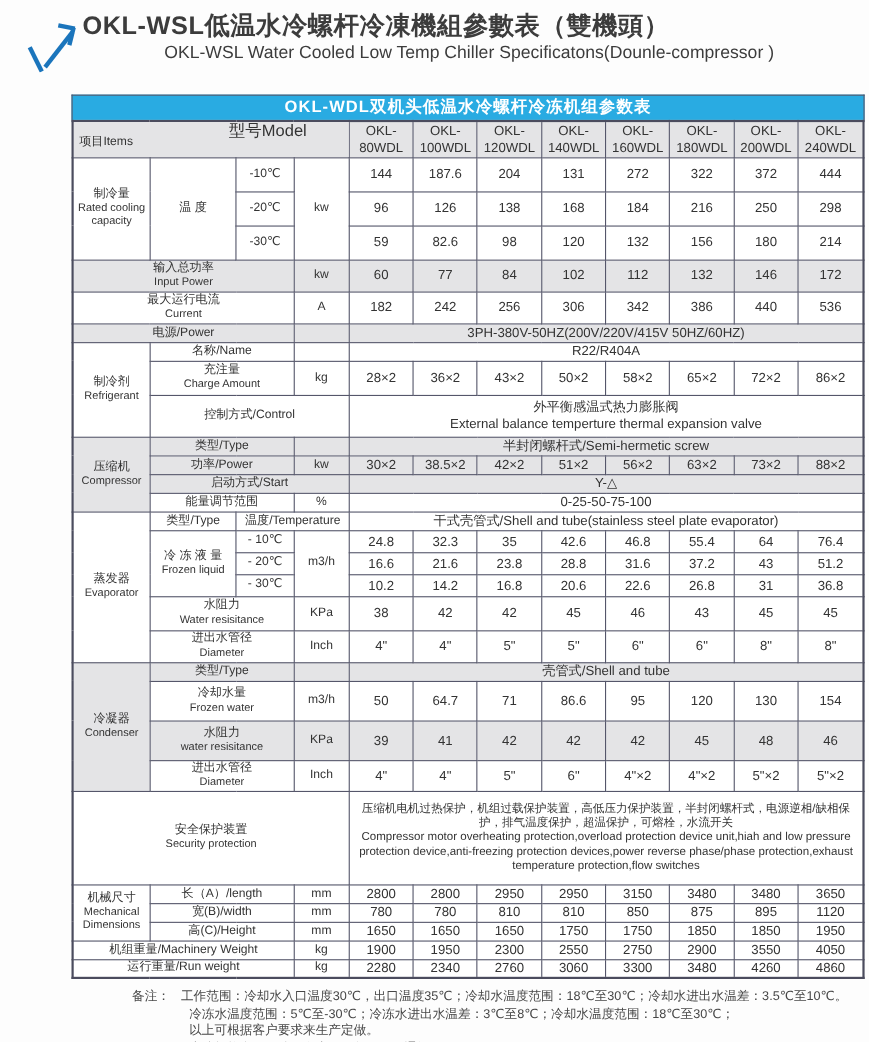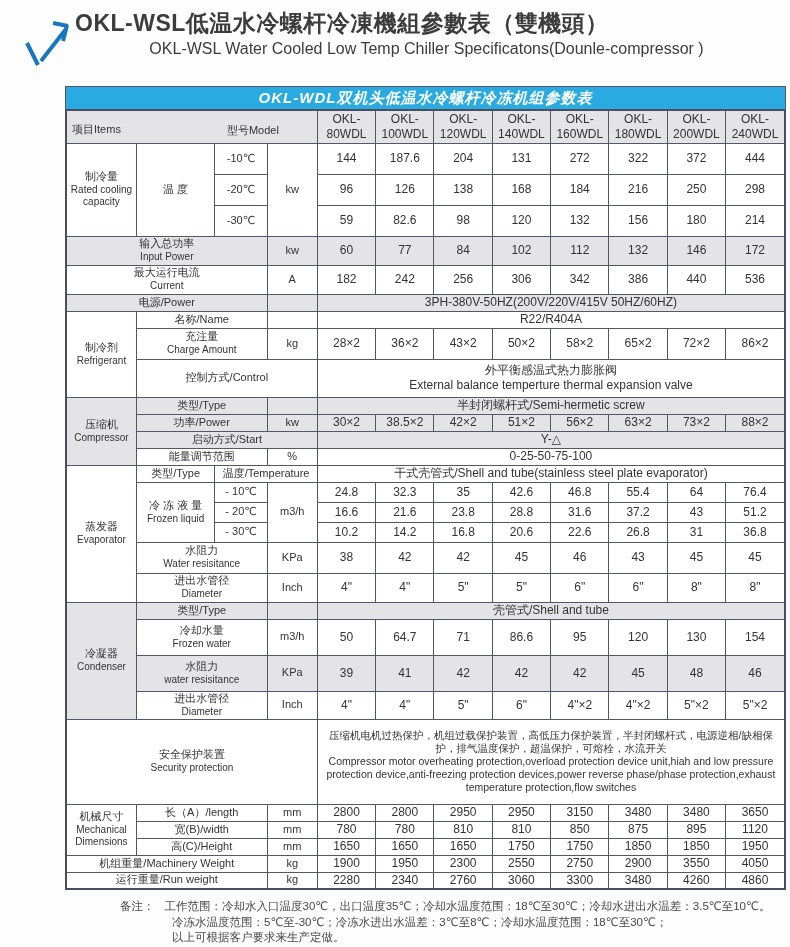--- a/index.html
+++ b/index.html
@@ -19,7 +19,7 @@
     background:#29abe2;color:#ffffff;text-align:center;
     font-size:15px;font-weight:bold;letter-spacing:1px;
     height:22px;line-height:22px;
-    border:1px solid #55566a;border-bottom:none;font-style:italic;
+    border:1px solid #55566a;border-bottom:none;
   }
   table.spec{
     border-collapse:collapse;table-layout:fixed;width:721px;

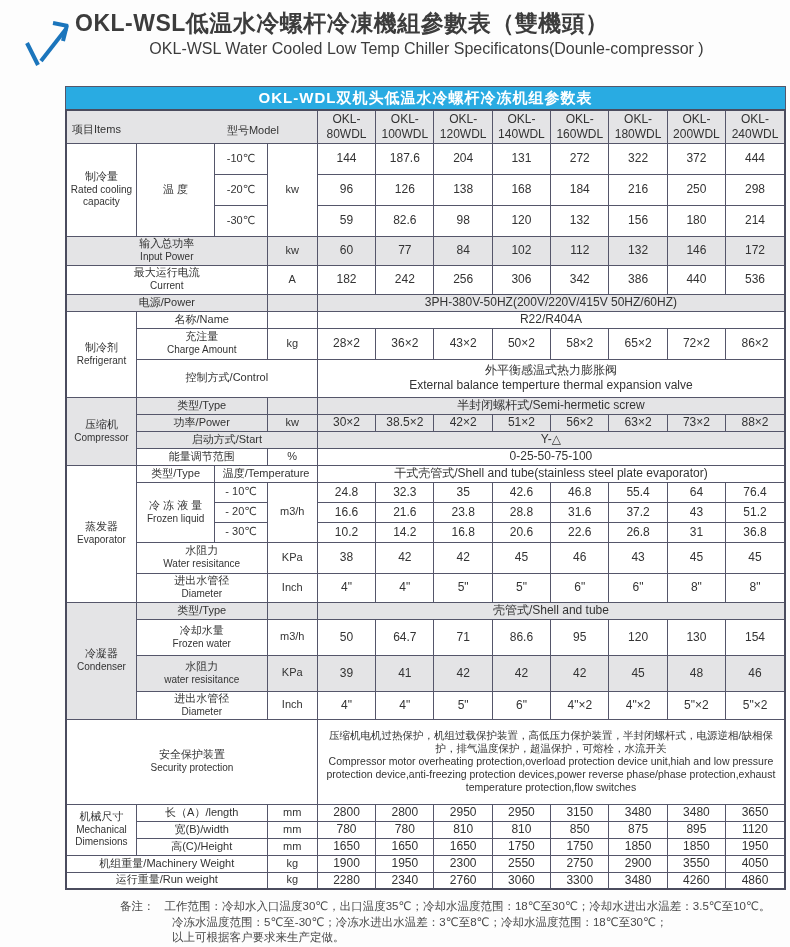--- a/index.html
+++ b/index.html
@@ -43,7 +43,7 @@
       #55566a calc(50% + 0.6px), transparent calc(50% + 0.6px));
   }
   .corner-items{position:absolute;left:5px;bottom:6px;font-size:11px;}
-  .corner-model{position:absolute;right:38px;top:13px;font-size:11px;}
+  .corner-model{position:absolute;right:38px;top:0;font-size:15px;}
   
   tr.h33{height:33px;} tr.h31{height:31px;} tr.h29{height:29px;}
   tr.h38{height:38px;} tr.h20{height:20px;} tr.h17{height:17px;}

